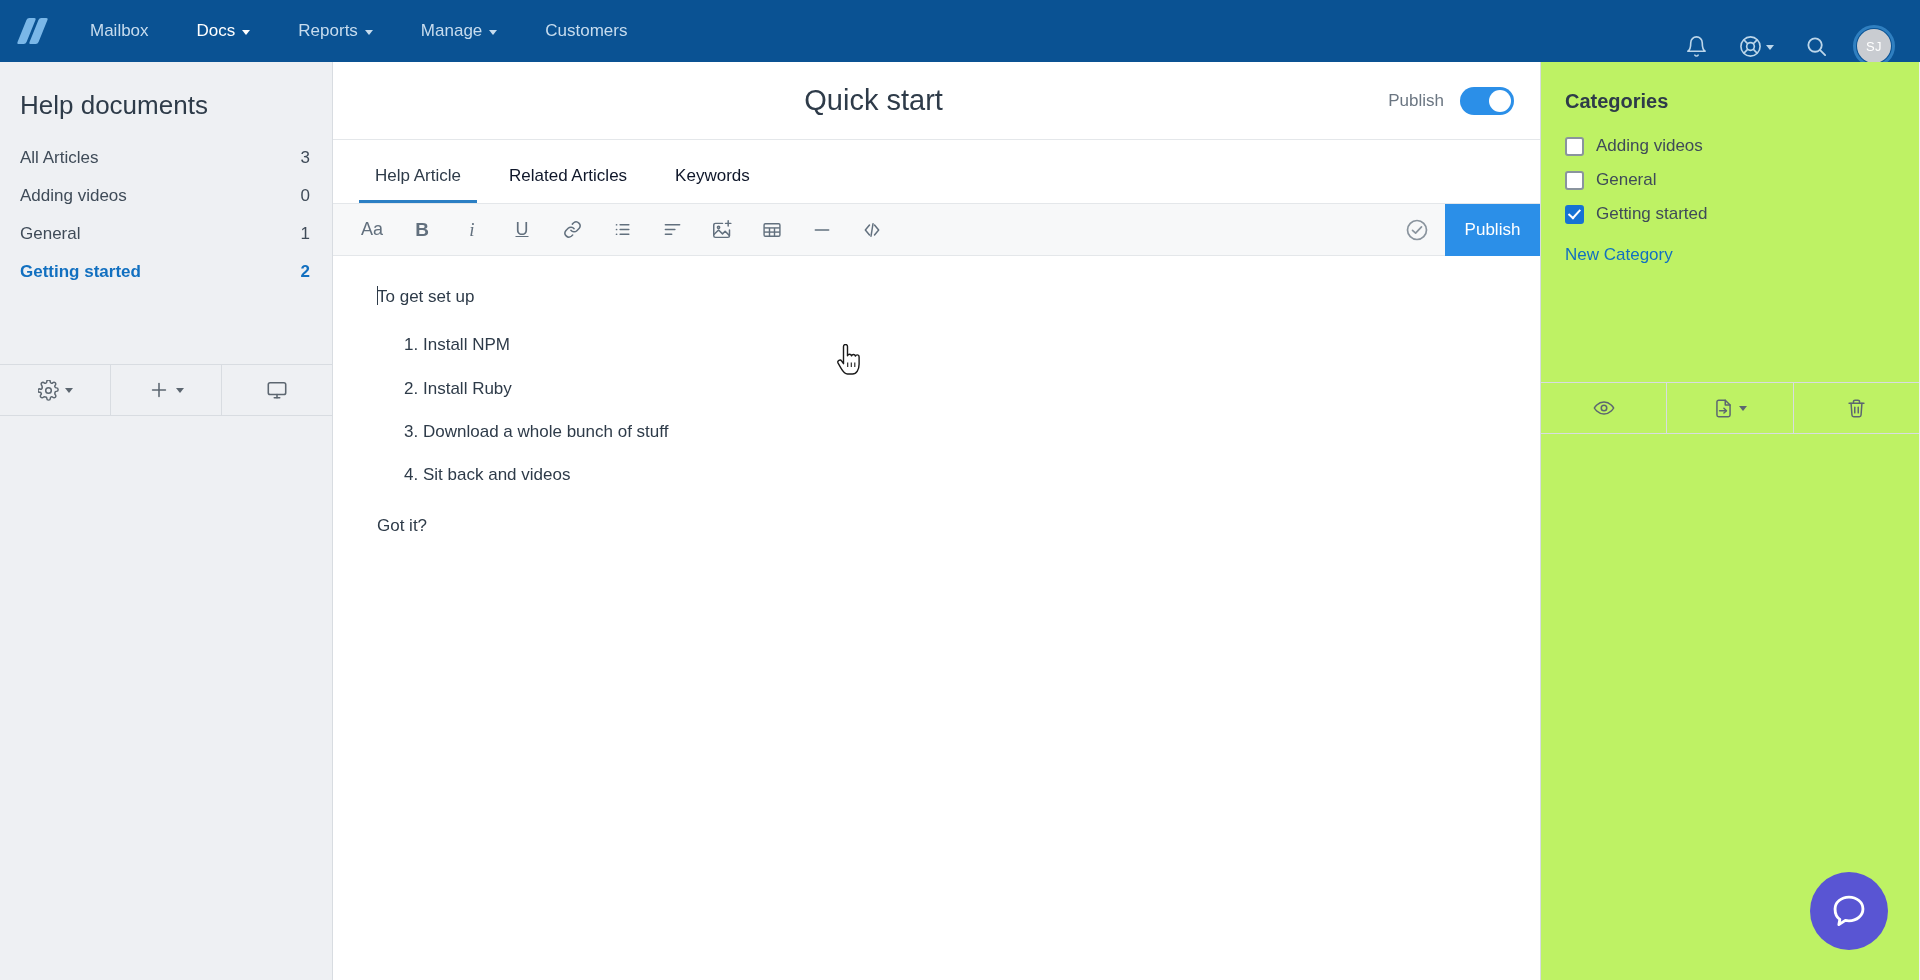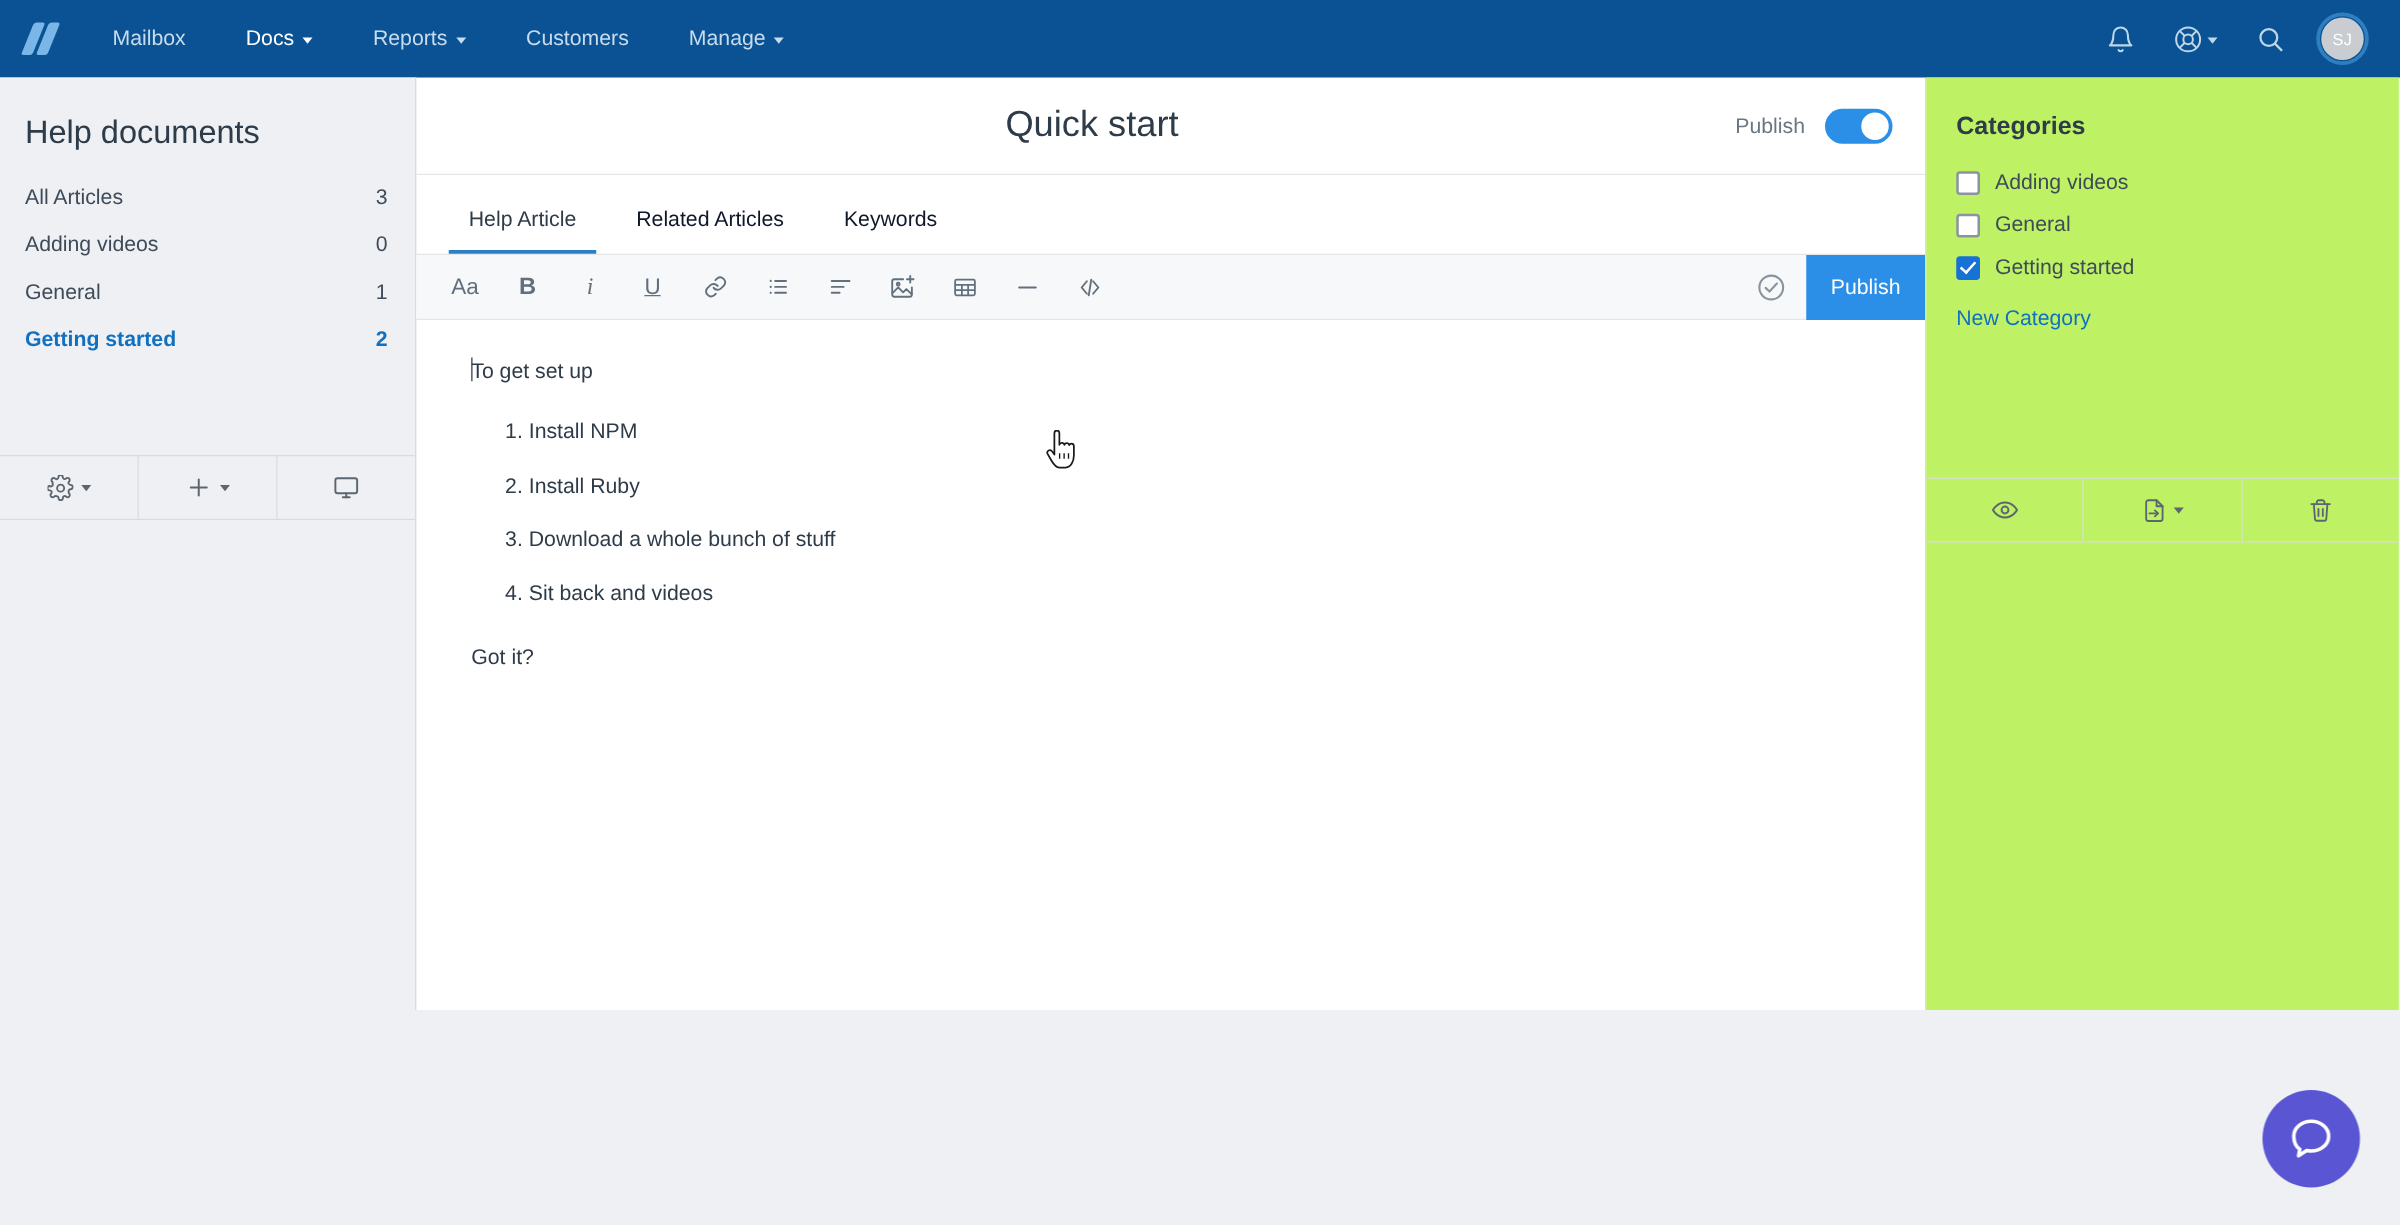--- a/index.html
+++ b/index.html
@@ -247,11 +247,11 @@
       <span class="caret"></span>
     </div>
     <div class="nav-item">
-      <span>Customers</span>
-    </div>
-    <div class="nav-item">
       <span>Manage</span>
       <span class="caret"></span>
+    </div>
+    <div class="nav-item">
+      <span>Customers</span>
     </div>
   </div>
 

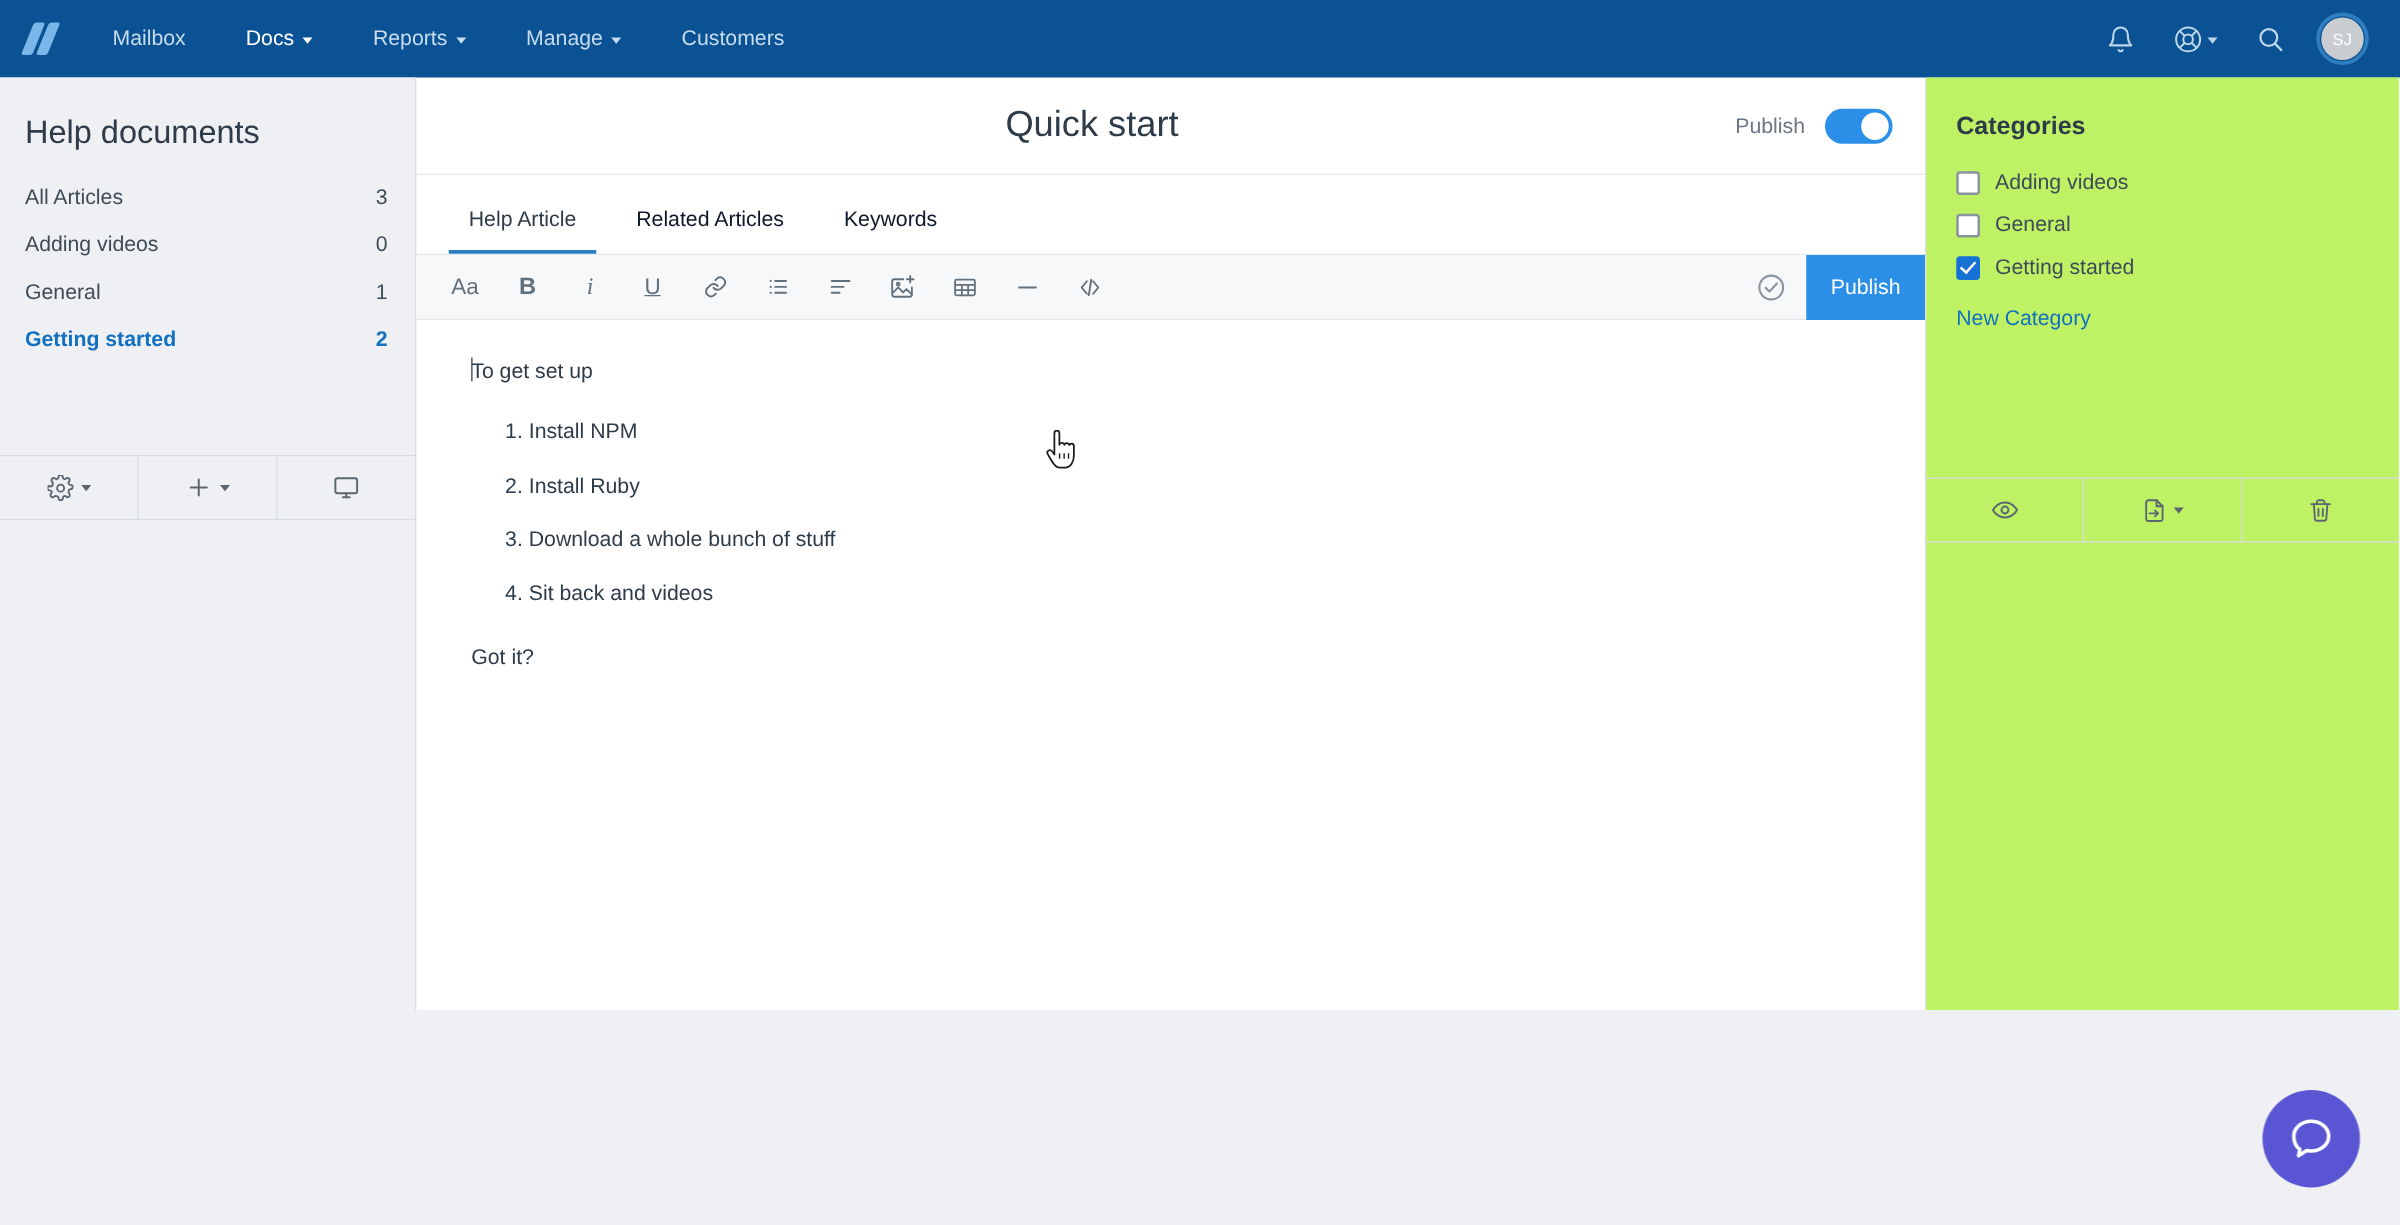--- a/index.html
+++ b/index.html
@@ -43,7 +43,7 @@
   }
 
   .nav-right {
-    position: absolute; right: 0; top: 0; height: 62px;
+    position: absolute; right: 0; top: 15px; height: 62px;
     display: flex; align-items: flex-start; gap: 0; padding-right: 16px;
   }
   .nav-icon {

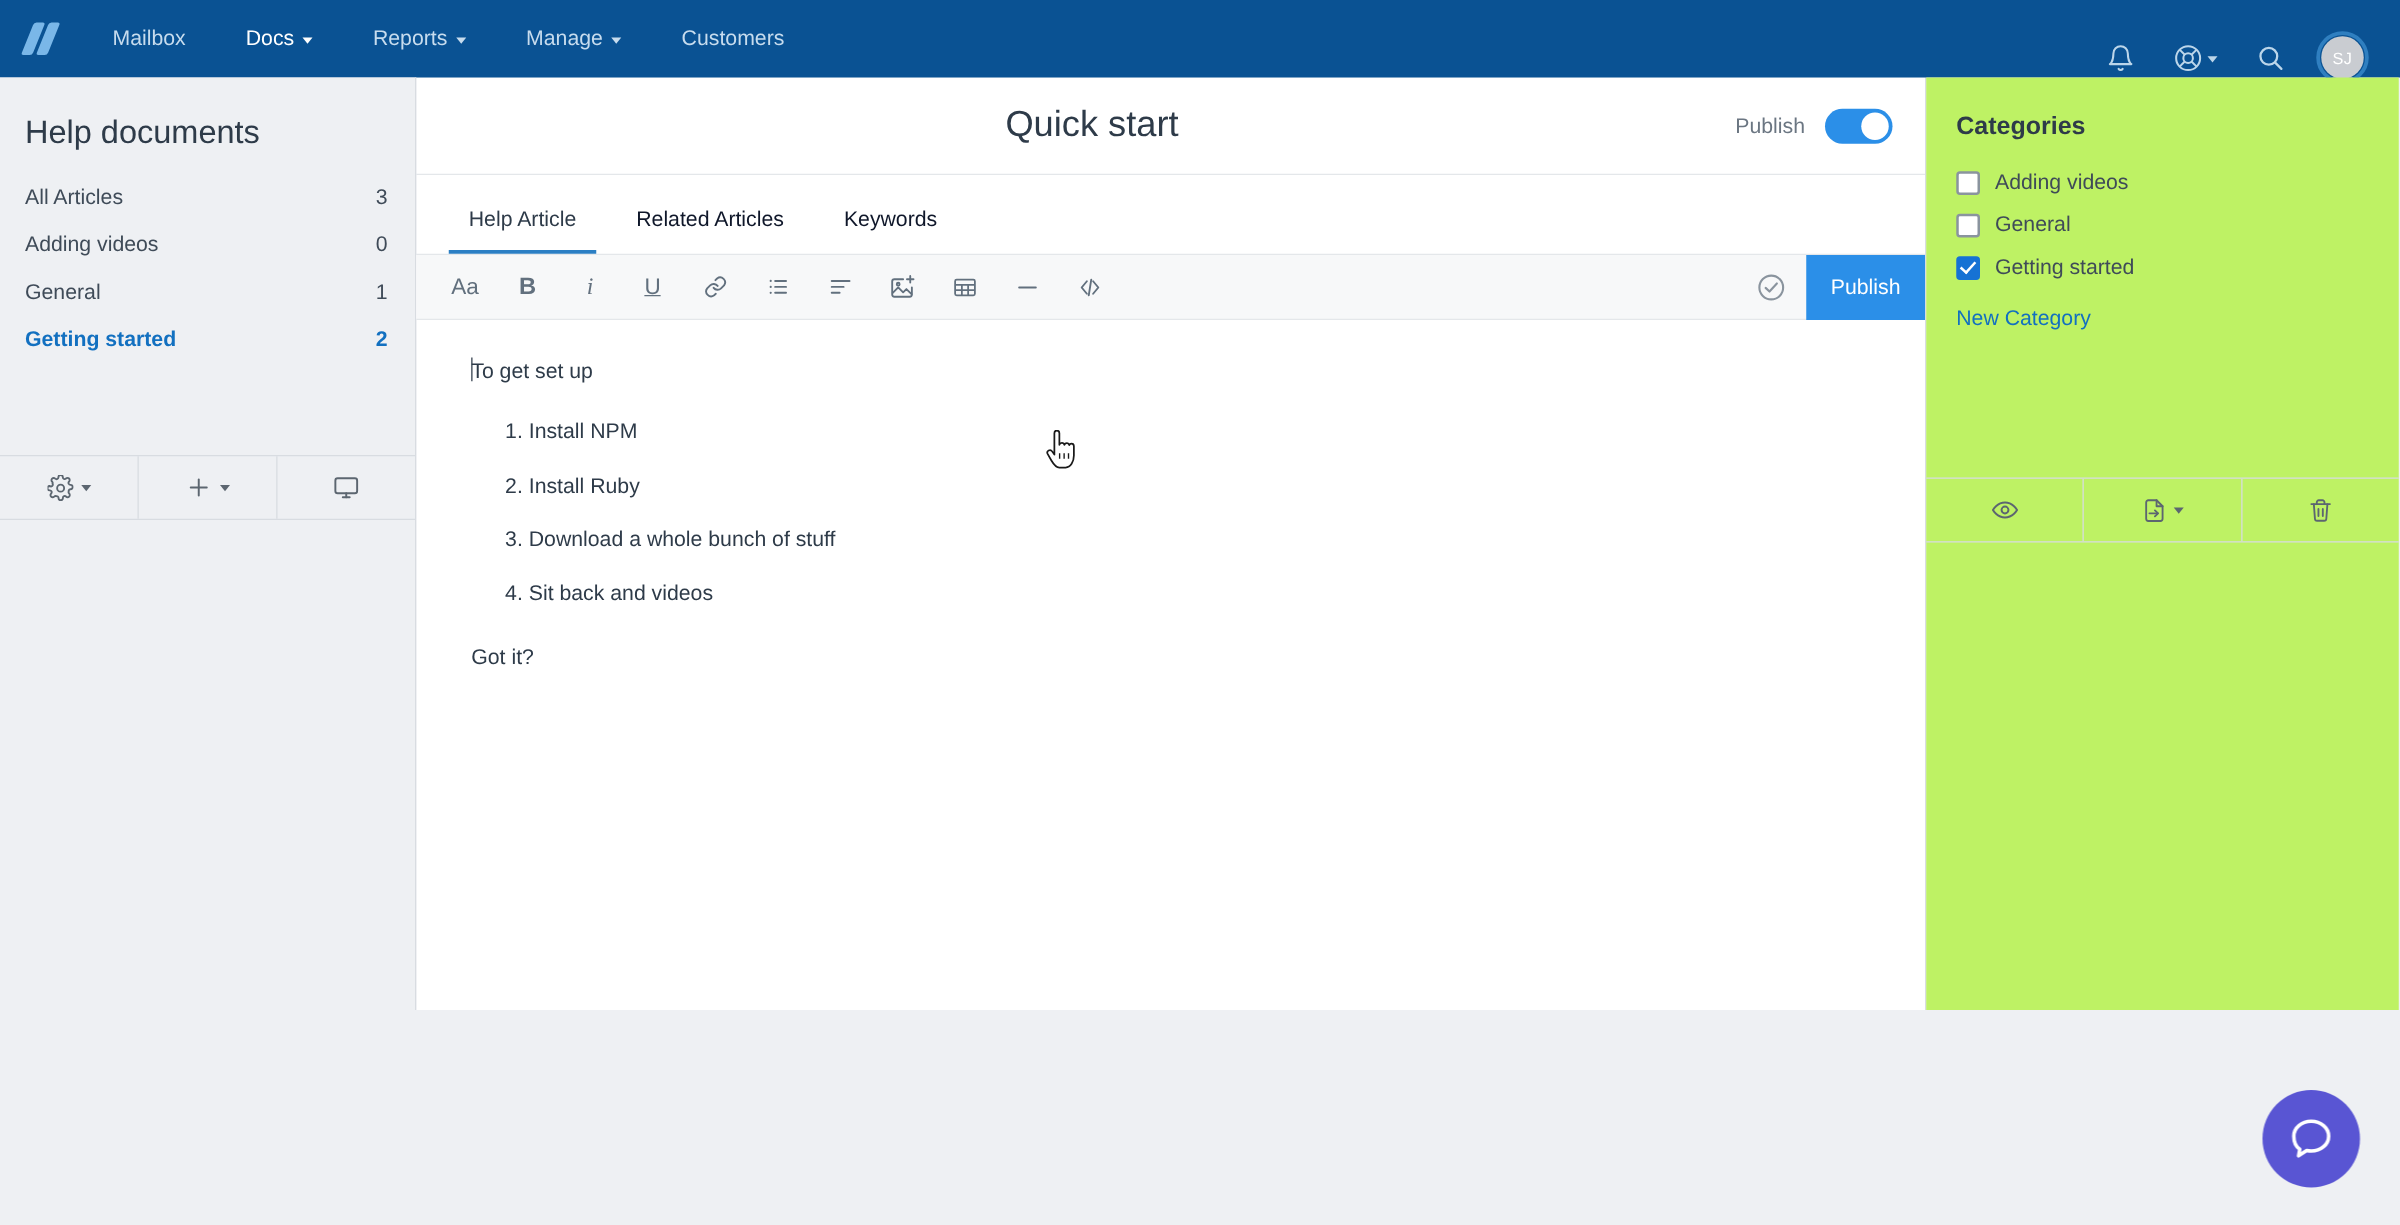--- a/index.html
+++ b/index.html
@@ -68,7 +68,7 @@
   }
 
   
-  .body-area { display: flex; height: 746px; width: 1920px; }
+  .body-area { display: flex; height: 918px; width: 1920px; }
 
   
   .sidebar {

